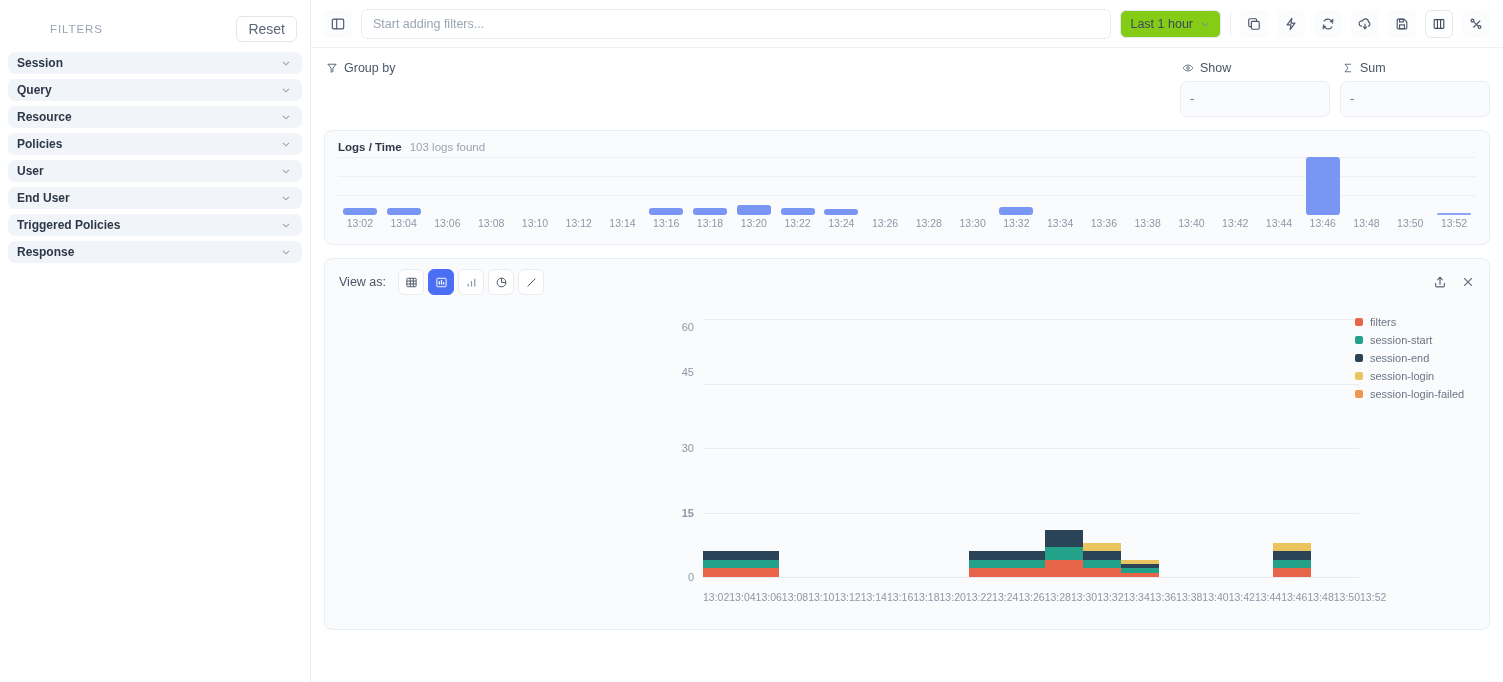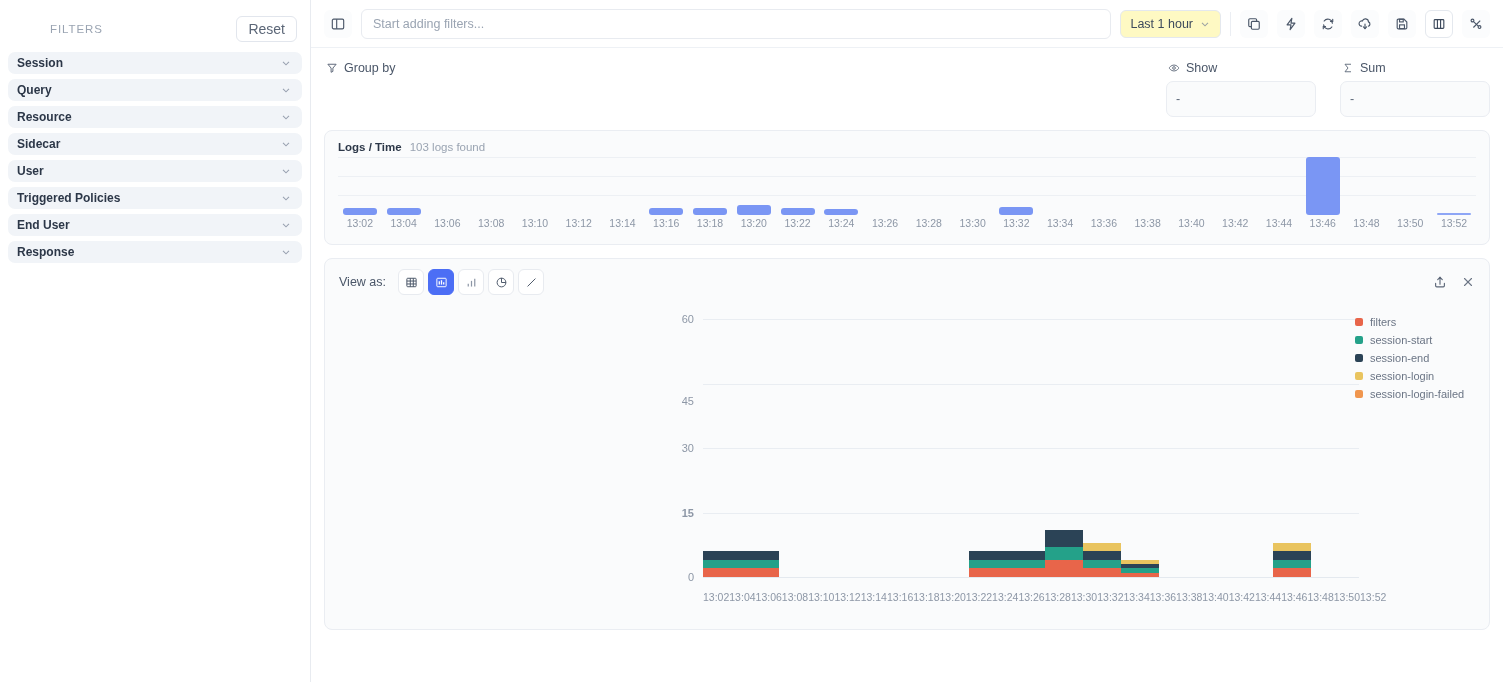--- a/index.html
+++ b/index.html
@@ -66,7 +66,7 @@
   .timerange {
     display: flex; align-items: center; gap: 6px; cursor: pointer;
     border: 1px solid #e4e8ee; border-radius: 6px; height: 28px;
-    padding: 0 9px; background: #fef9c3; font-size: 12.5px; color: #3d4a5c; flex: none;
+    padding: 0 9px; background: #84cc16; font-size: 12.5px; color: #3d4a5c; flex: none;
   }
   .tb-sep { width: 1px; height: 24px; background: #ebeef3; flex: none; }
 

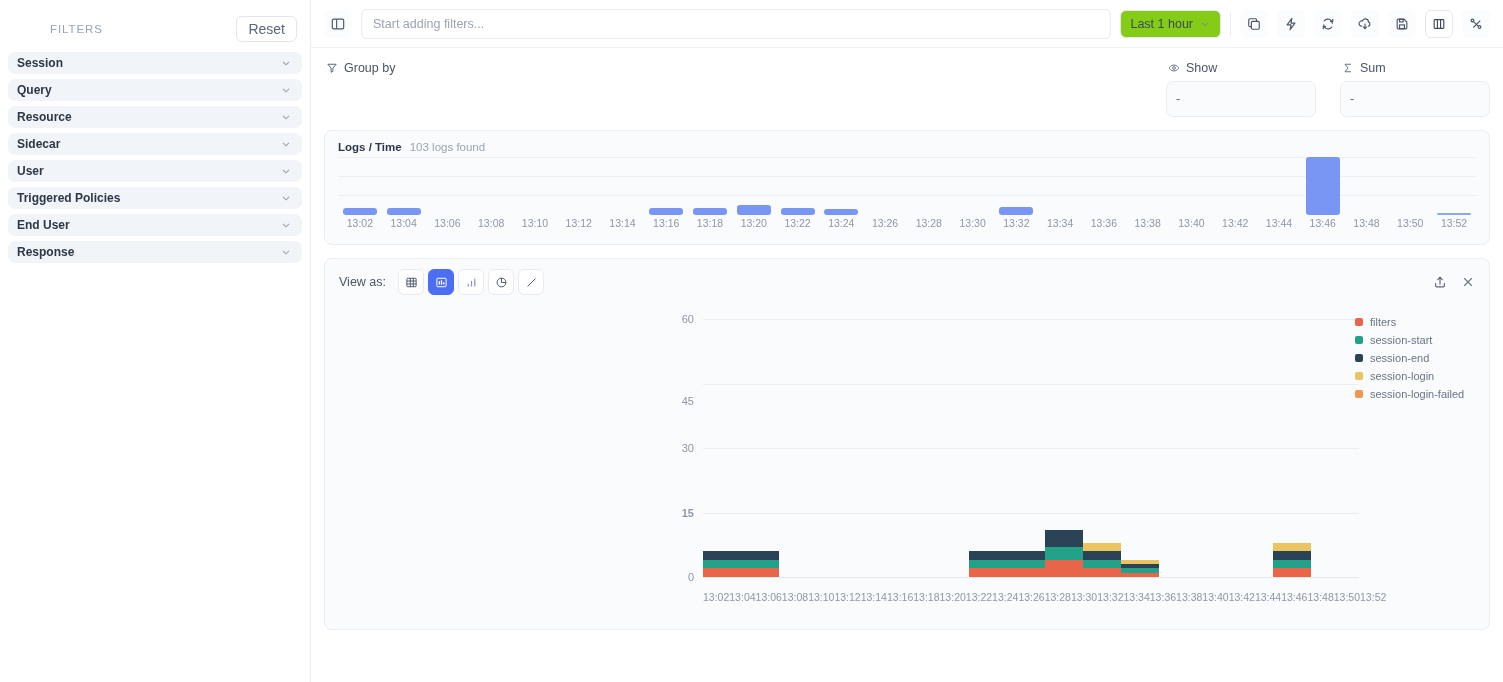--- a/index.html
+++ b/index.html
@@ -71,7 +71,7 @@
   .tb-sep { width: 1px; height: 24px; background: #ebeef3; flex: none; }
 
   
-  .gb-row { display: flex; gap: 24px; padding: 9px 13px 0 13px; }
+  .gb-row { display: flex; gap: 10px; padding: 9px 13px 0 13px; }
   .gb-col { display: flex; flex-direction: column; }
   .gb-col.grow { flex: 1; }
   .gb-col.fixed { width: 150px; }

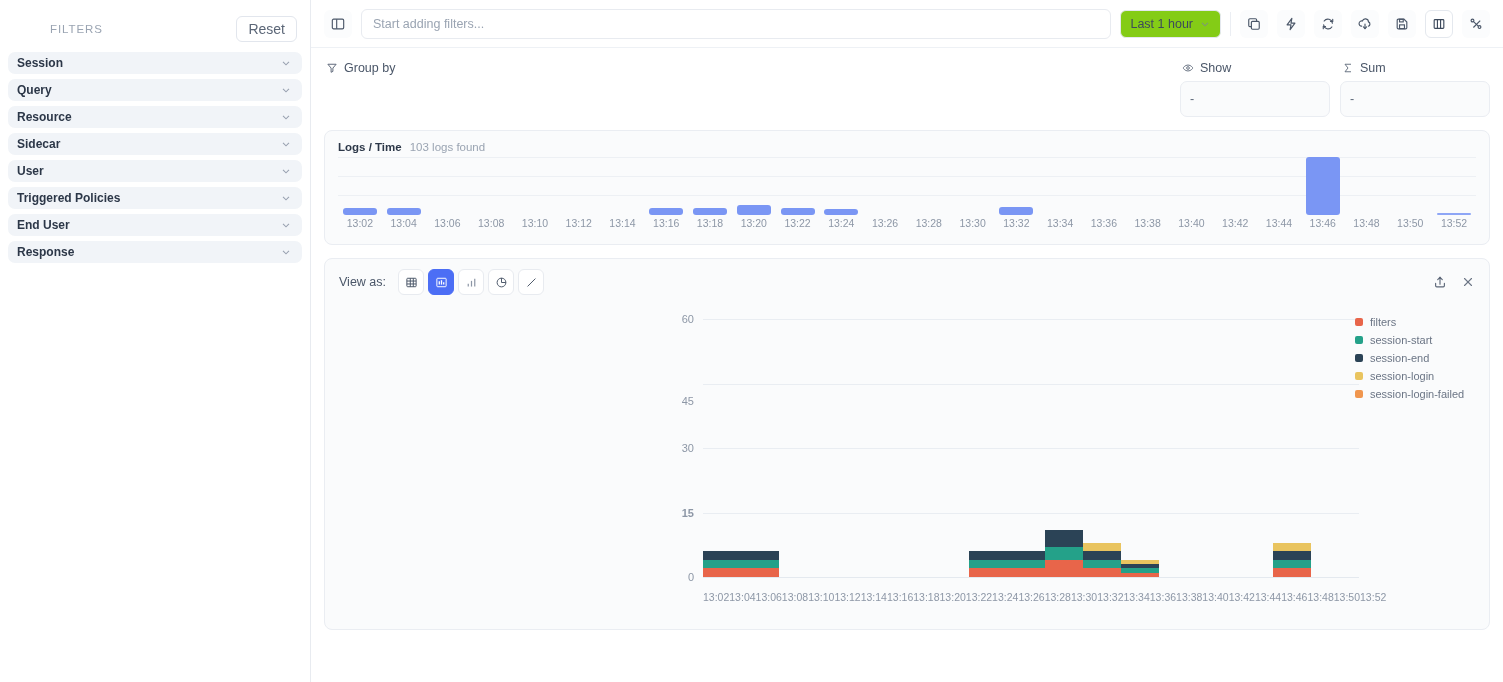--- a/index.html
+++ b/index.html
@@ -179,7 +179,7 @@
           </svg>
         </div>
         <div class="filter-group">
-          <span class="lbl">Sidecar</span>
+          <span class="lbl">Policies</span>
           <svg class="chev" viewBox="0 0 16 16" fill="none" stroke="#7b8699" stroke-width="1.4">
             <path d="M4 6.5L8 10.5L12 6.5"></path>
           </svg>

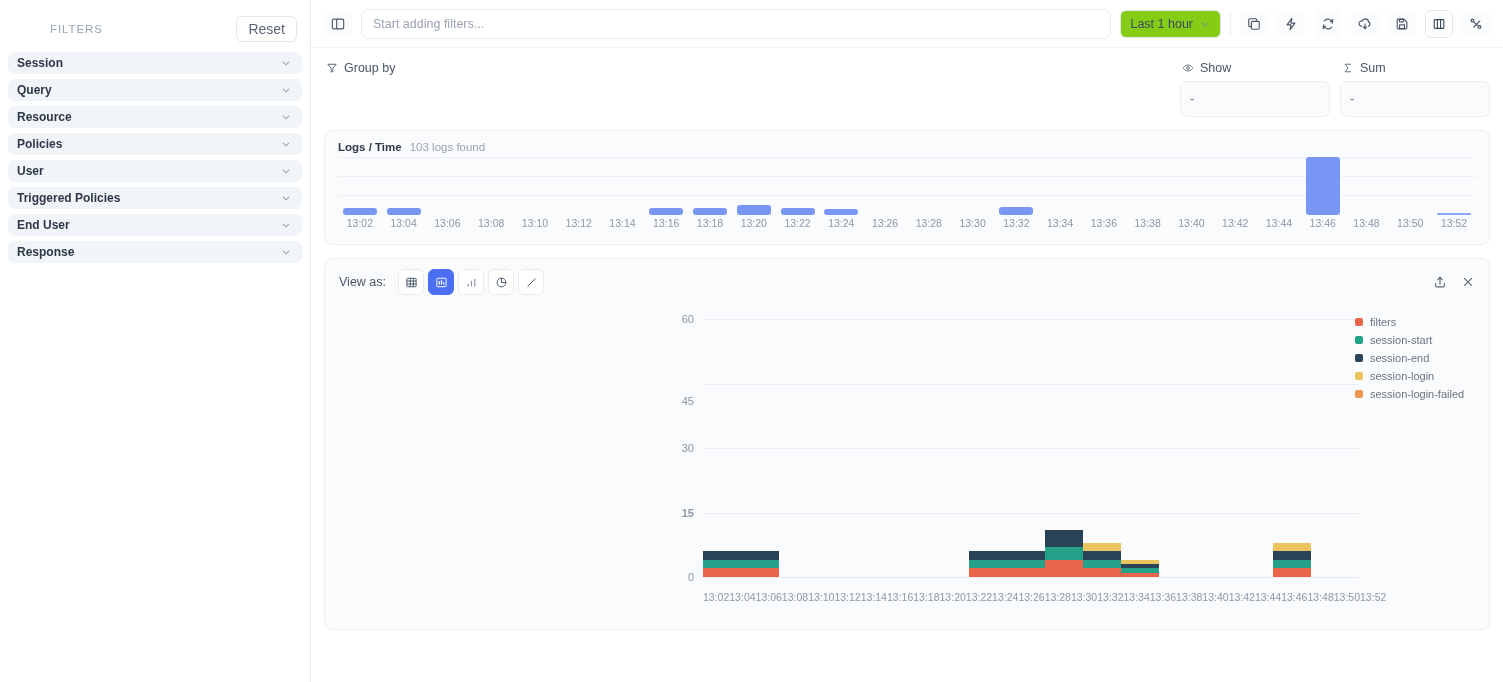--- a/index.html
+++ b/index.html
@@ -191,13 +191,13 @@
           </svg>
         </div>
         <div class="filter-group">
+          <span class="lbl">End User</span>
+          <svg class="chev" viewBox="0 0 16 16" fill="none" stroke="#7b8699" stroke-width="1.4">
+            <path d="M4 6.5L8 10.5L12 6.5"></path>
+          </svg>
+        </div>
+        <div class="filter-group">
           <span class="lbl">Triggered Policies</span>
-          <svg class="chev" viewBox="0 0 16 16" fill="none" stroke="#7b8699" stroke-width="1.4">
-            <path d="M4 6.5L8 10.5L12 6.5"></path>
-          </svg>
-        </div>
-        <div class="filter-group">
-          <span class="lbl">End User</span>
           <svg class="chev" viewBox="0 0 16 16" fill="none" stroke="#7b8699" stroke-width="1.4">
             <path d="M4 6.5L8 10.5L12 6.5"></path>
           </svg>

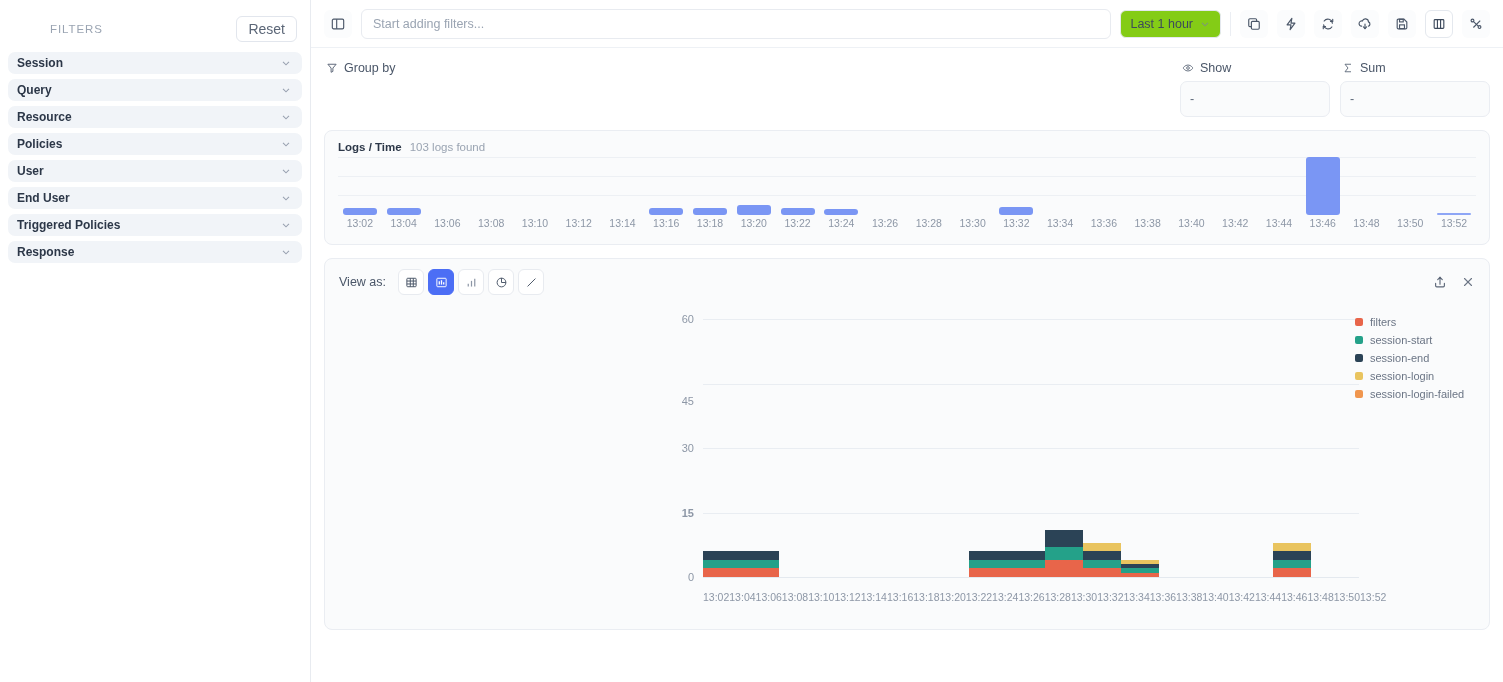--- a/index.html
+++ b/index.html
@@ -573,7 +573,7 @@
             <div class="gridline" style="top: 64.5px;"></div>
             <div class="ylabel" style="top: 82px;">45</div>
             <div class="gridline" style="top: 0px;"></div>
-            <div class="ylabel" style="top: 0px; padding-left: 26px;">60</div>
+            <div class="ylabel" style="top: 8px; padding-left: 26px;">60</div>
           </div>
         <div class="axisline"></div>
         <div class="xaxis" id="xaxis">

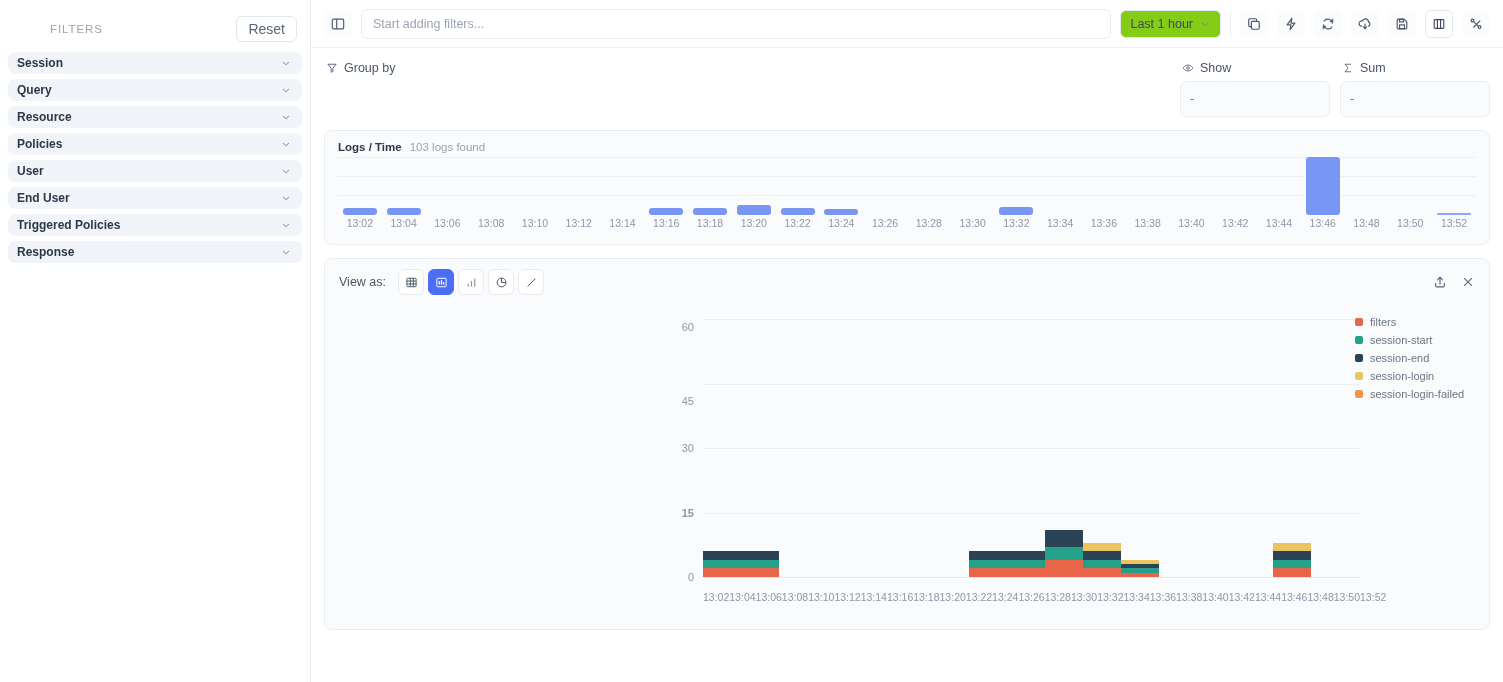--- a/index.html
+++ b/index.html
@@ -571,7 +571,7 @@
             <div class="gridline" style="top: 129px;"></div>
             <div class="ylabel" style="top: 129px;">30</div>
             <div class="gridline" style="top: 64.5px;"></div>
-            <div class="ylabel" style="top: 82px;">45</div>
+            <div class="ylabel" style="top: 53px;">45</div>
             <div class="gridline" style="top: 0px;"></div>
             <div class="ylabel" style="top: 8px; padding-left: 26px;">60</div>
           </div>

